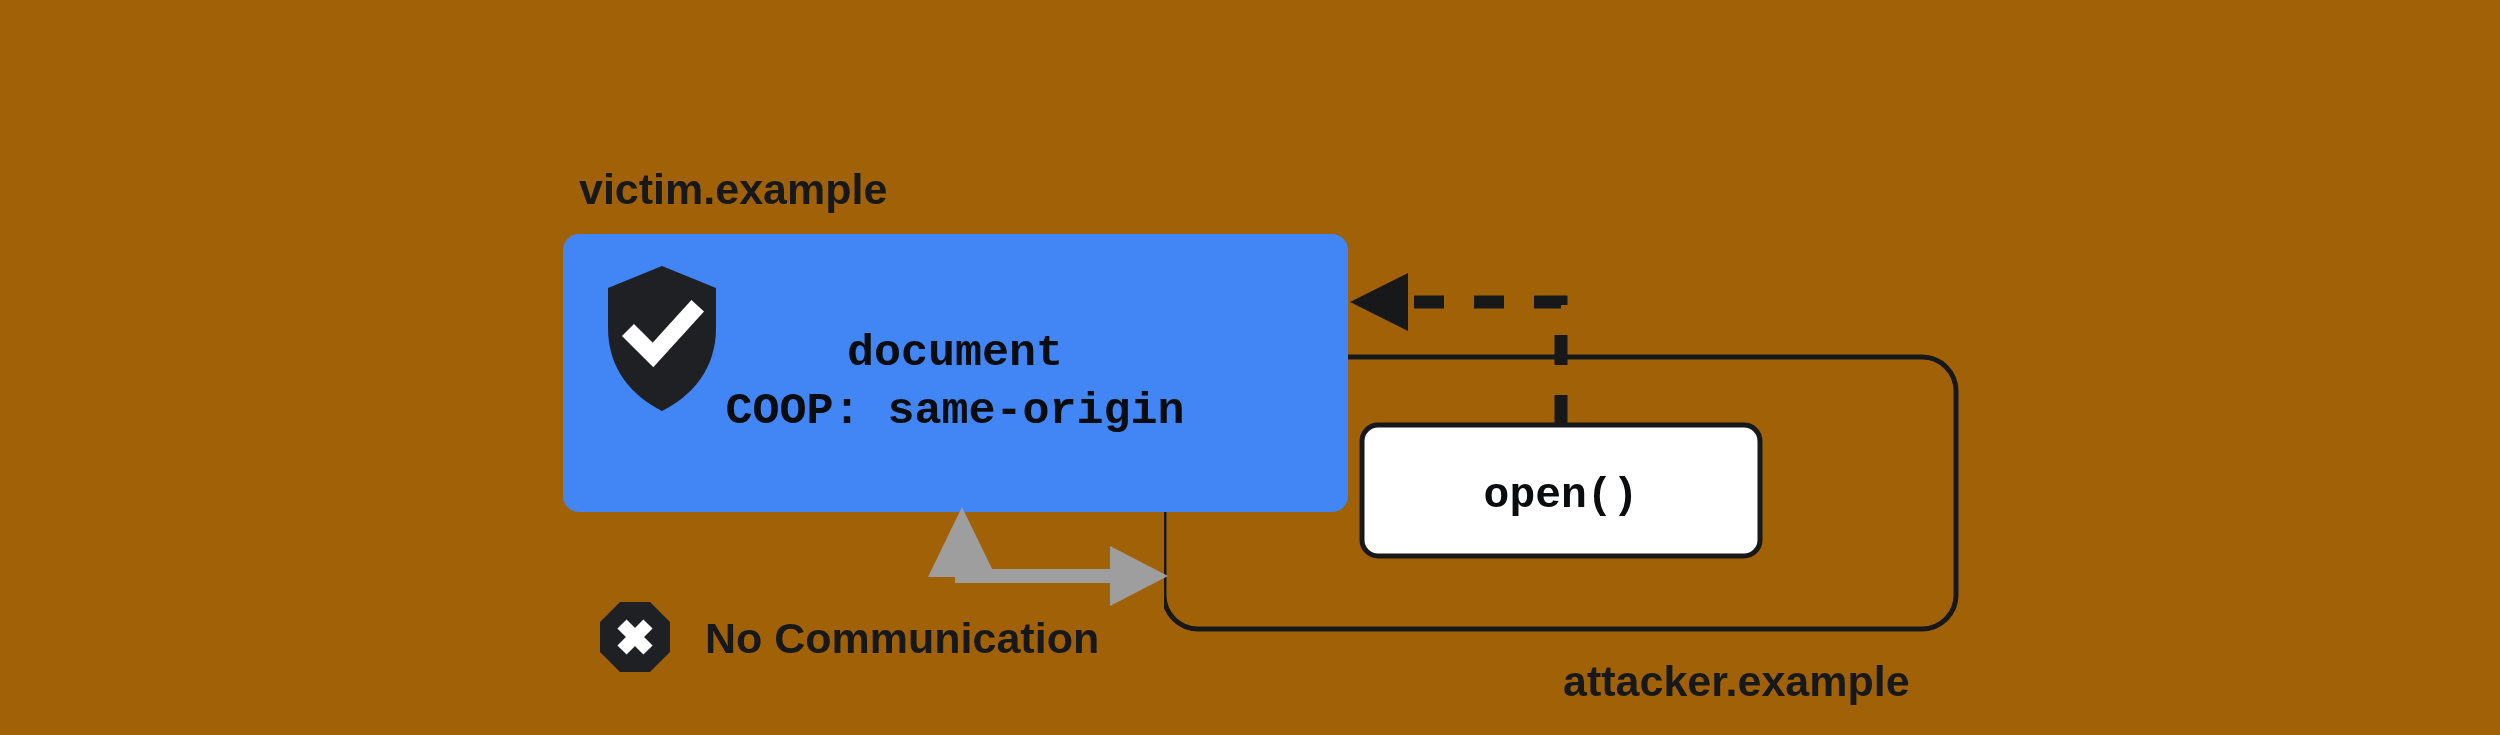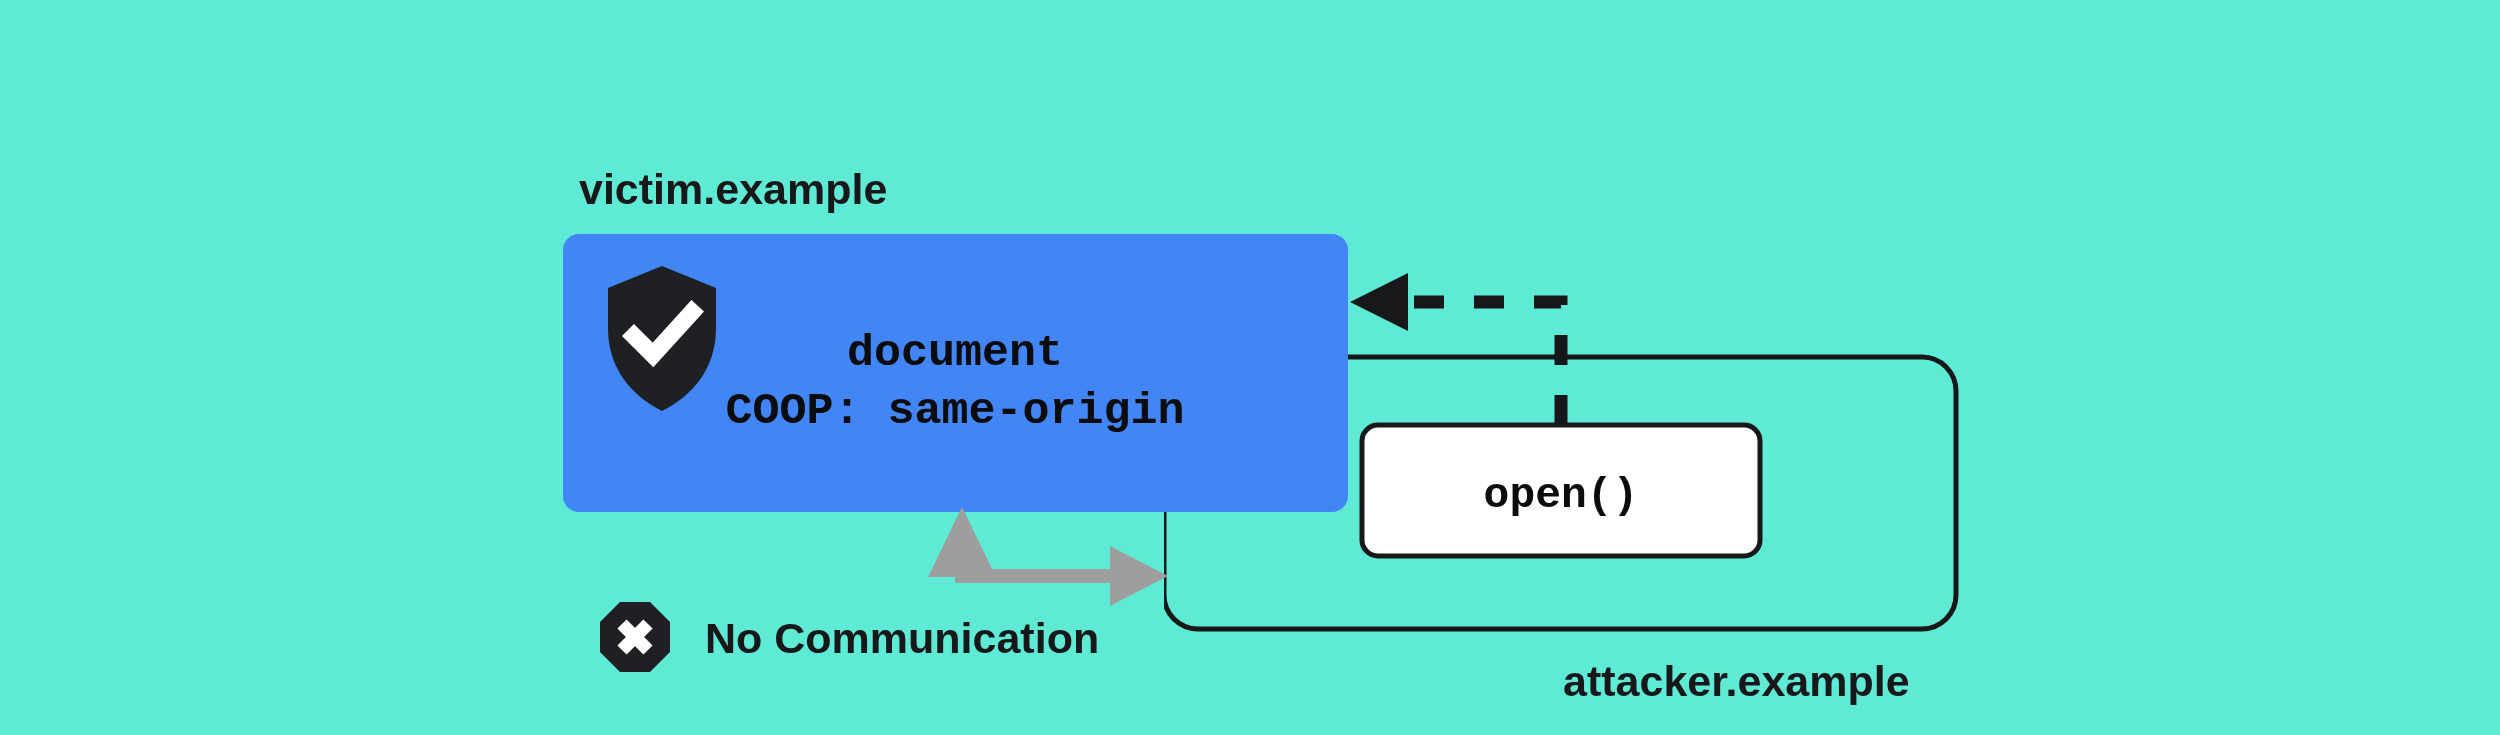--- a/index.html
+++ b/index.html
@@ -15,7 +15,7 @@
     position: relative;
     width: 2500px;
     height: 735px;
-    background: #5eead4;
+    background: #a16207;
     overflow: hidden;
   }
   #diagram-svg {

